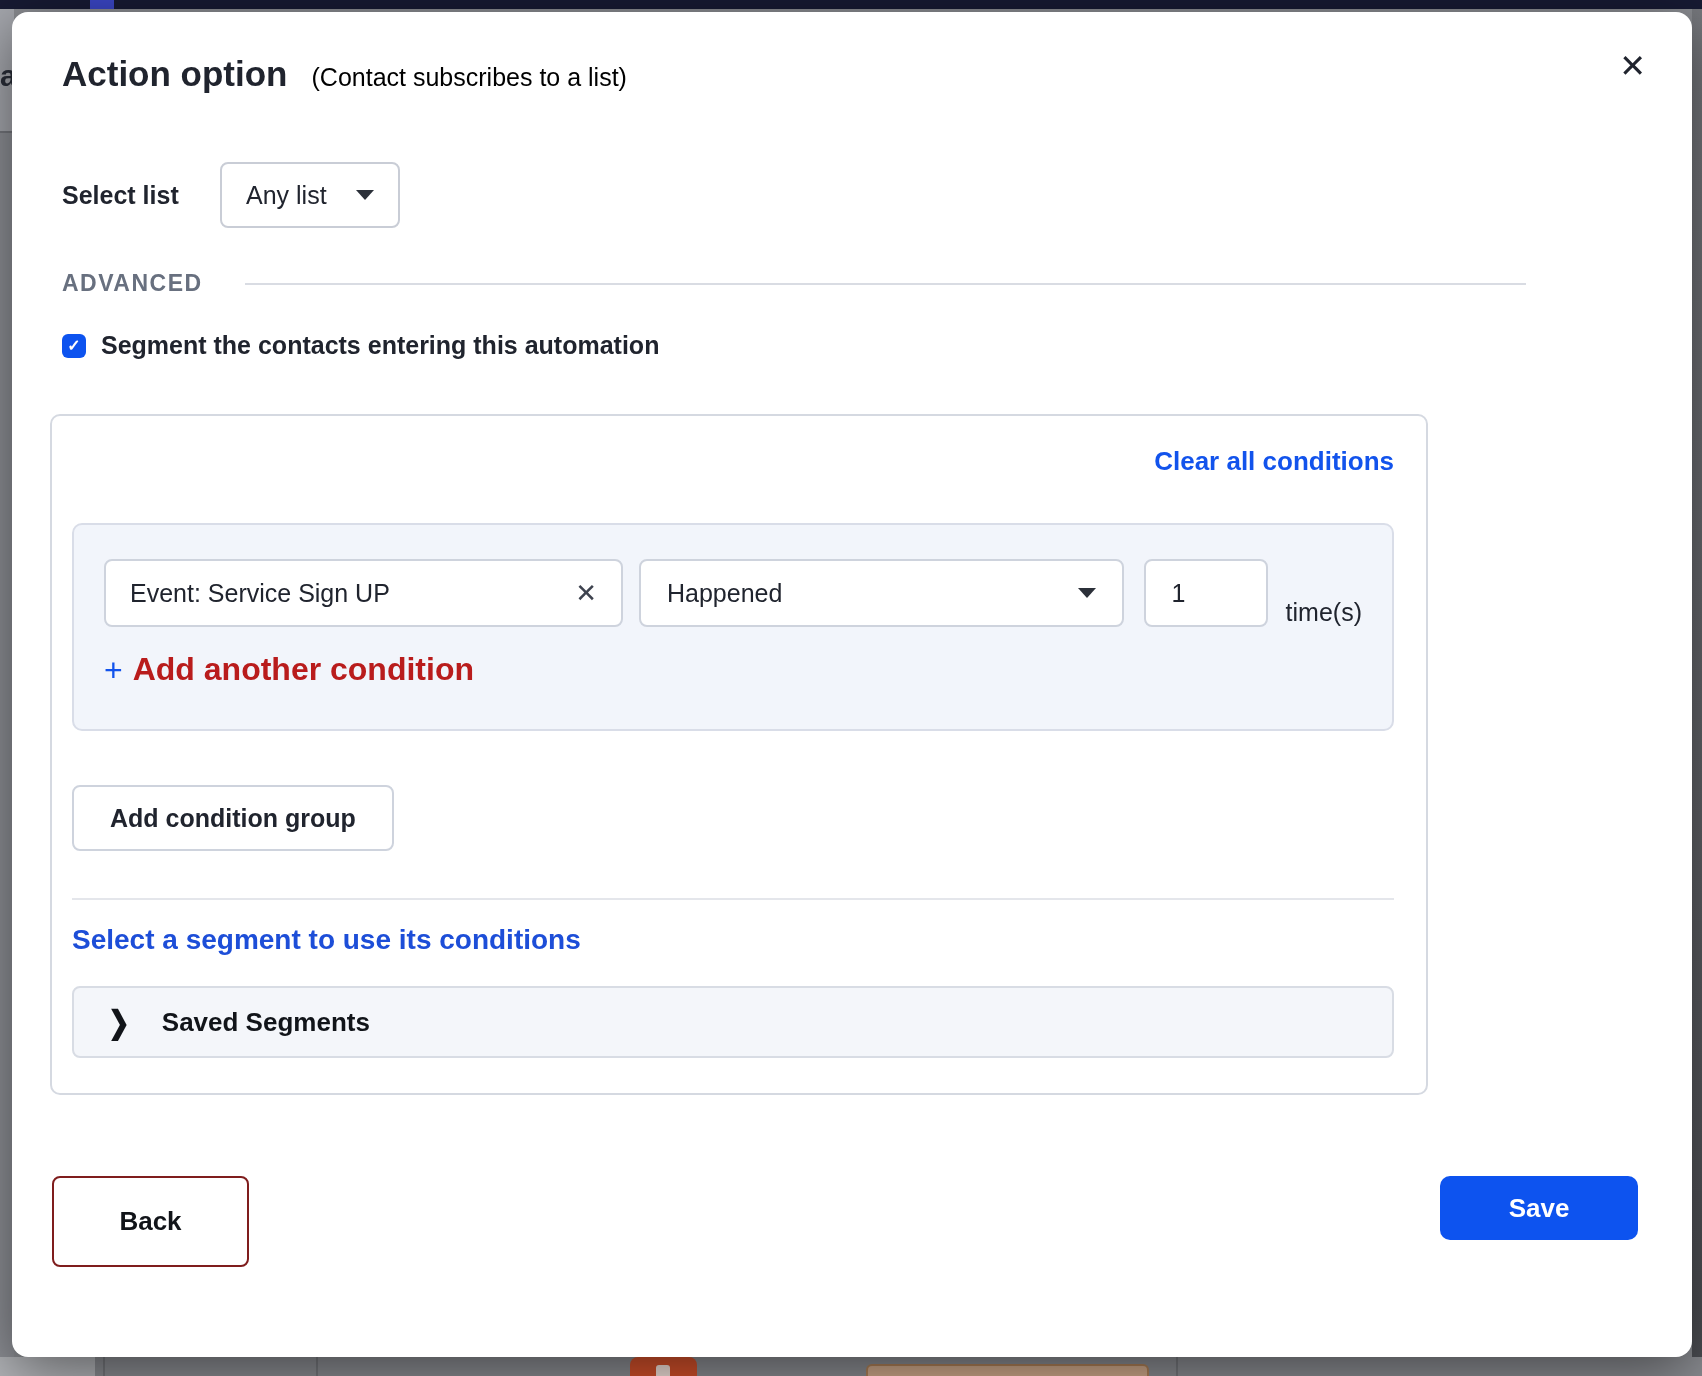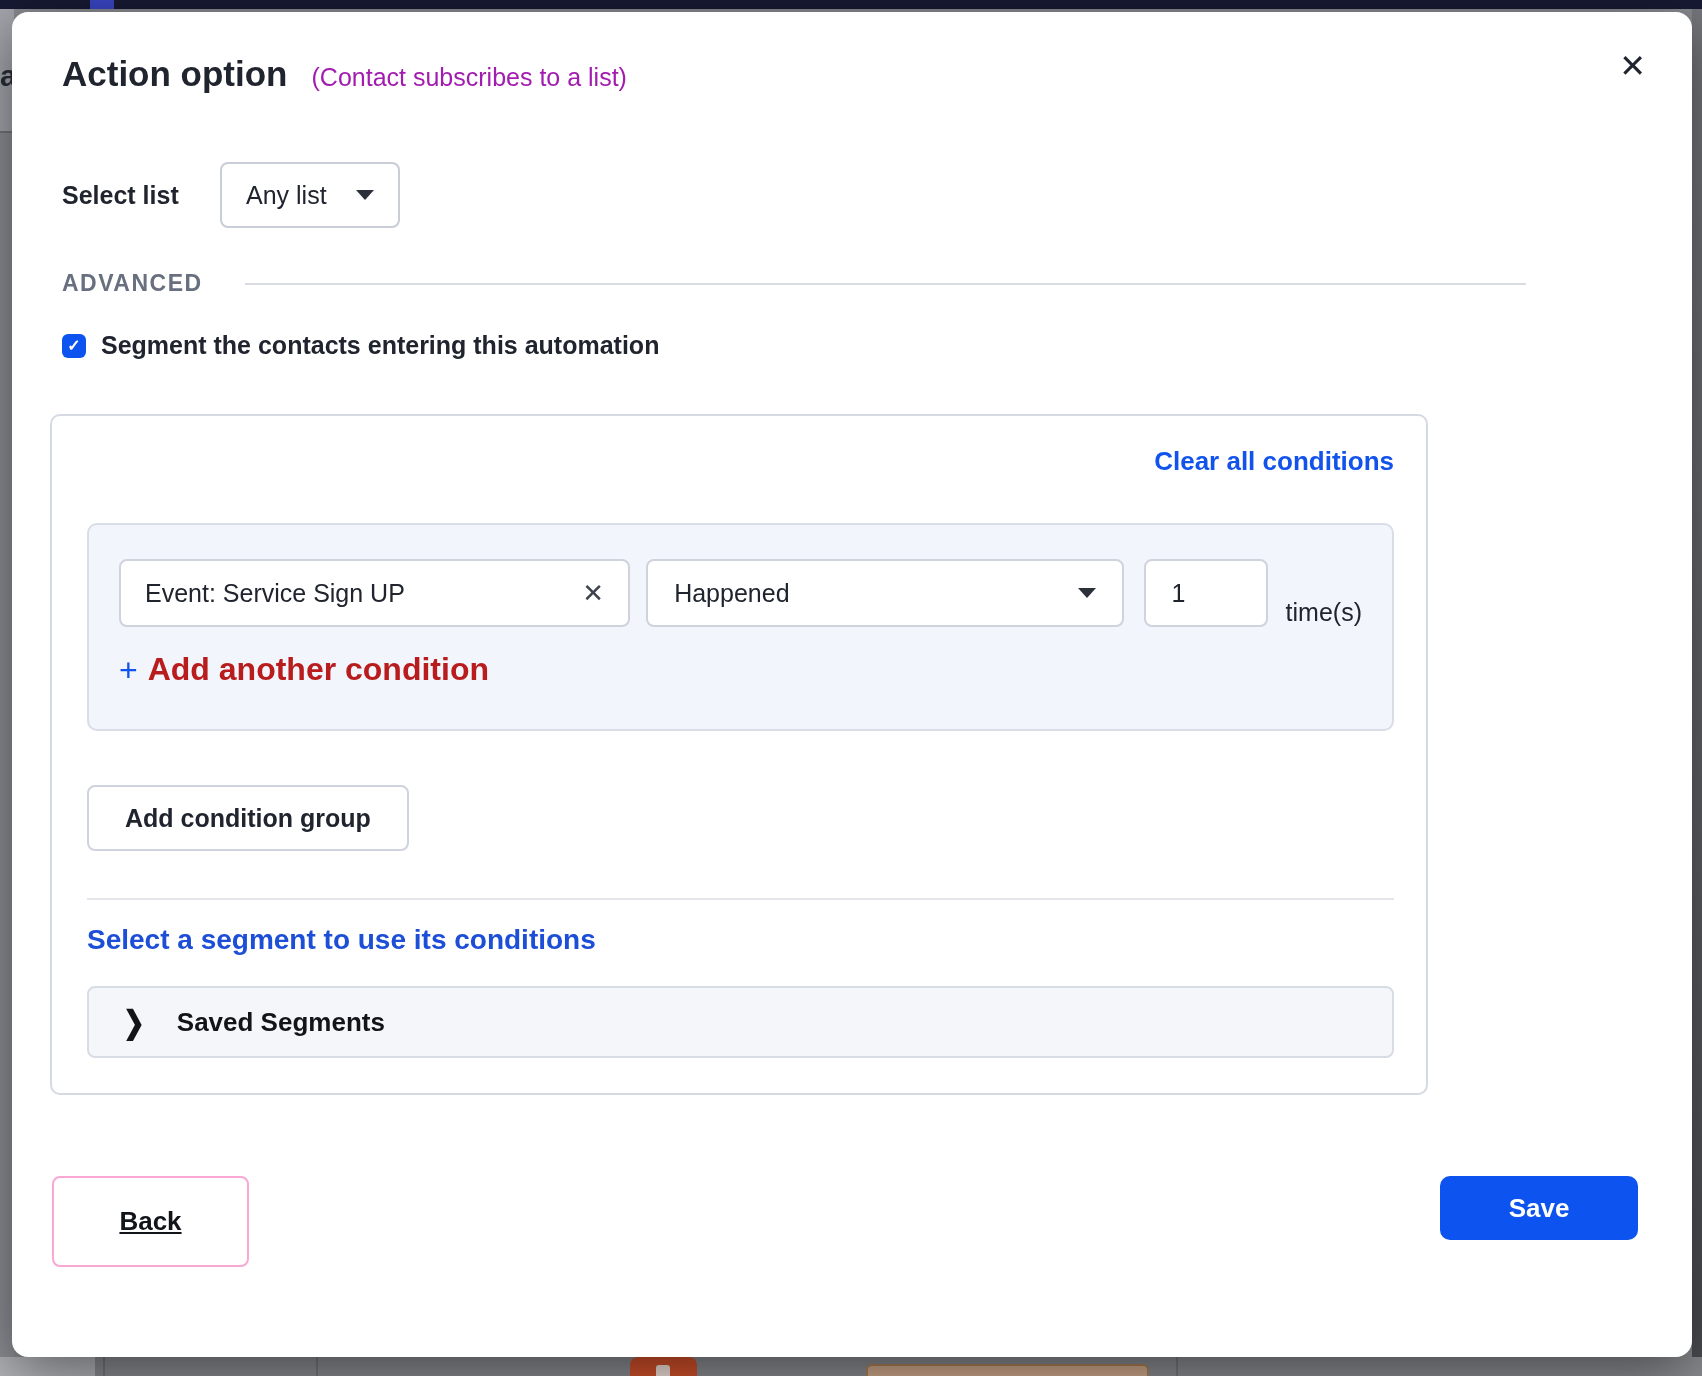--- a/index.html
+++ b/index.html
@@ -42,7 +42,7 @@
 
   .modal-header { margin-top:42px; display:flex; align-items:baseline; position:relative; }
   .modal-title { font-size:35px; font-weight:bold; color:#20242e; margin-left:12px; }
-  .modal-subtitle { font-size:25px; color:#a21caf; margin-left:24px; }
+  .modal-subtitle { font-size:25px; color:#000000; margin-left:24px; }
   .close-btn { position:absolute; right:8px; top:-4px; font-size:32px; color:#20242e;
     cursor:pointer; line-height:32px; font-weight:normal; }
 

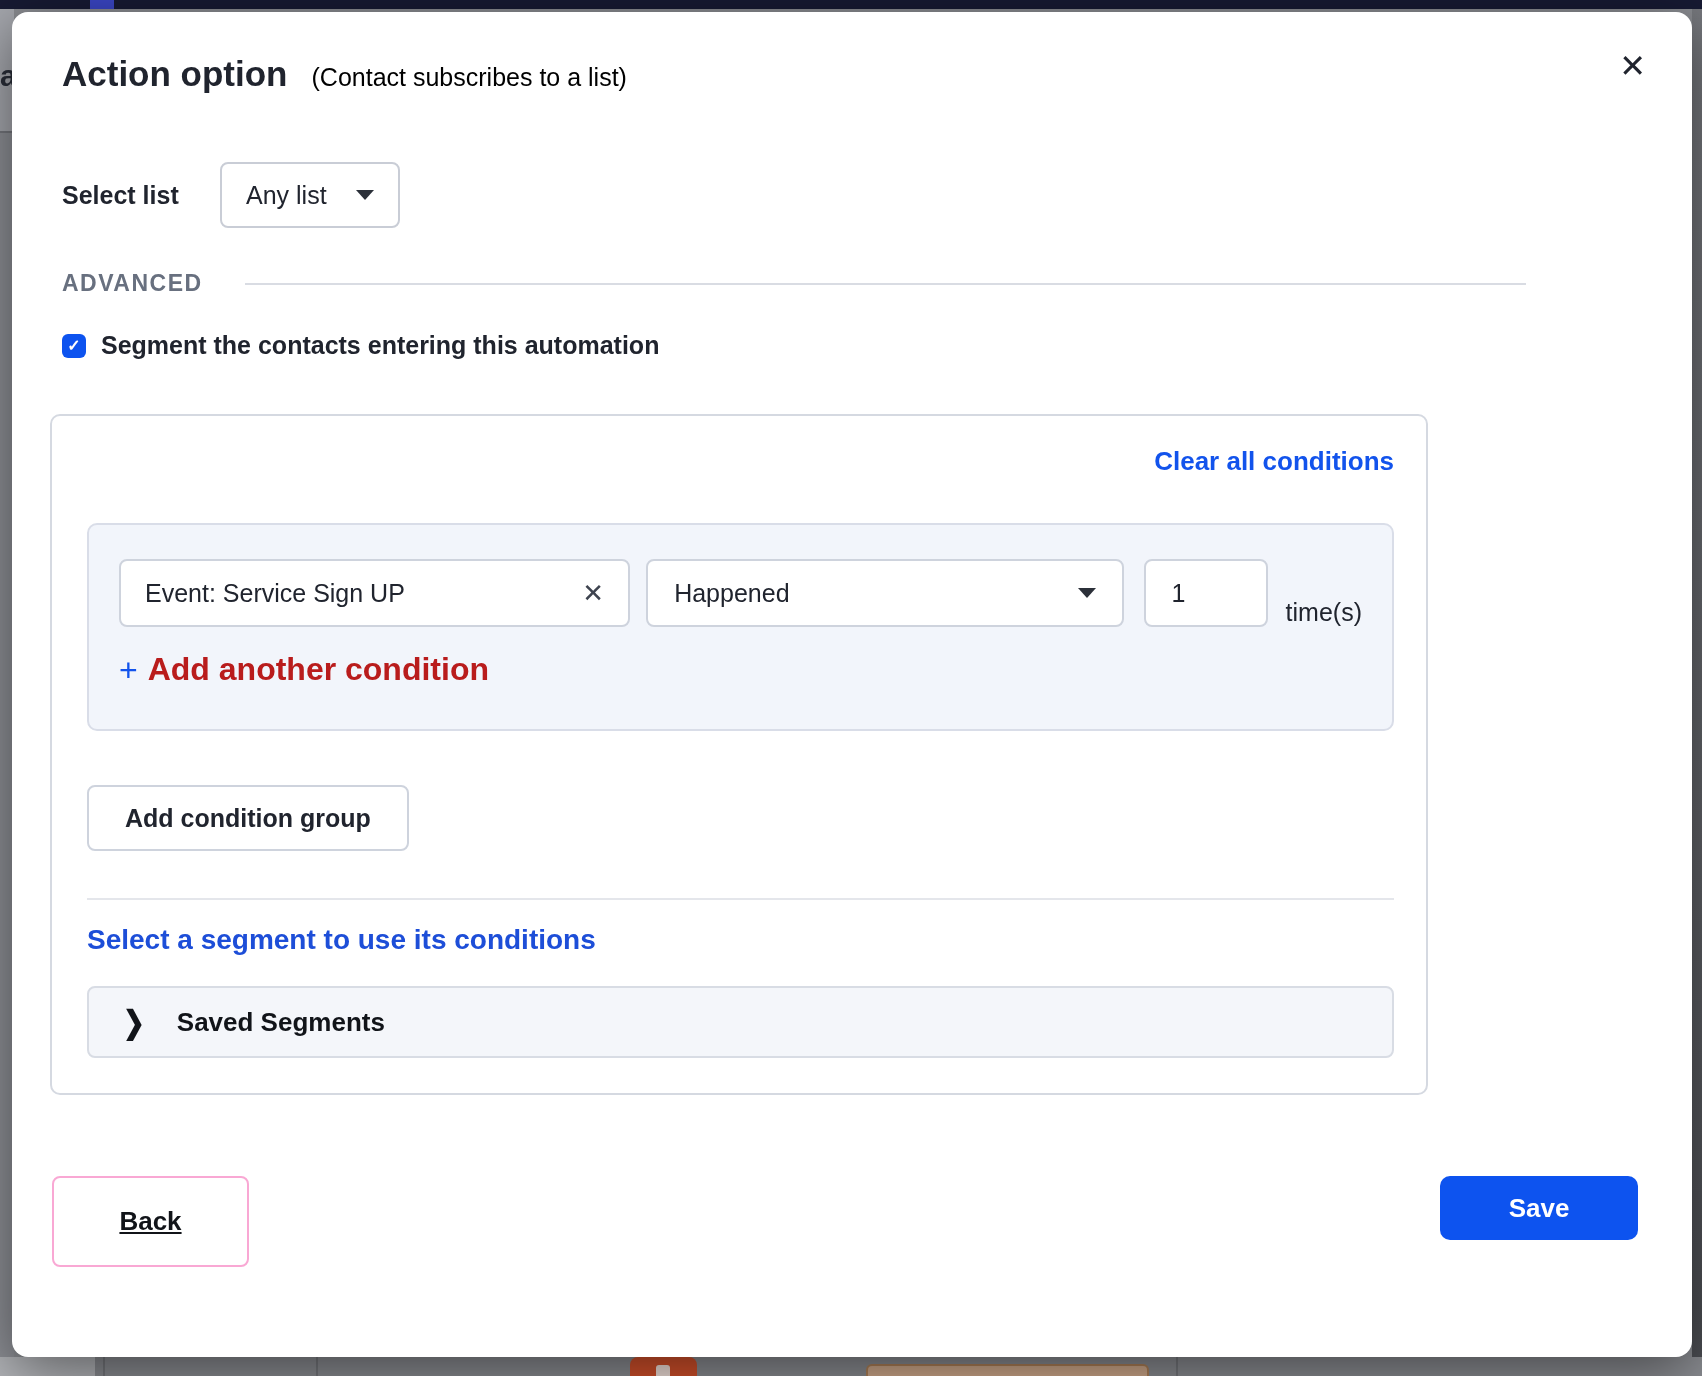--- a/index.html
+++ b/index.html
@@ -74,7 +74,7 @@
   .checkbox-label { font-size:25px; font-weight:bold; margin-left:15px; color:#20242e; }
 
   .conditions-panel { margin-top:54px; margin-left:0; width:1378px; height:681px;
-    border:2px solid #d5d9e1; border-radius:10px; padding:30px 32px 28px 35px; background:#fff; }
+    border:2px solid #d5d9e1; border-radius:10px; padding:30px 32px 28px 20px; background:#fff; }
 
   .clear-link-row { text-align:right; }
   .clear-link { font-size:26px; font-weight:bold; color:#1253ec; cursor:pointer; }

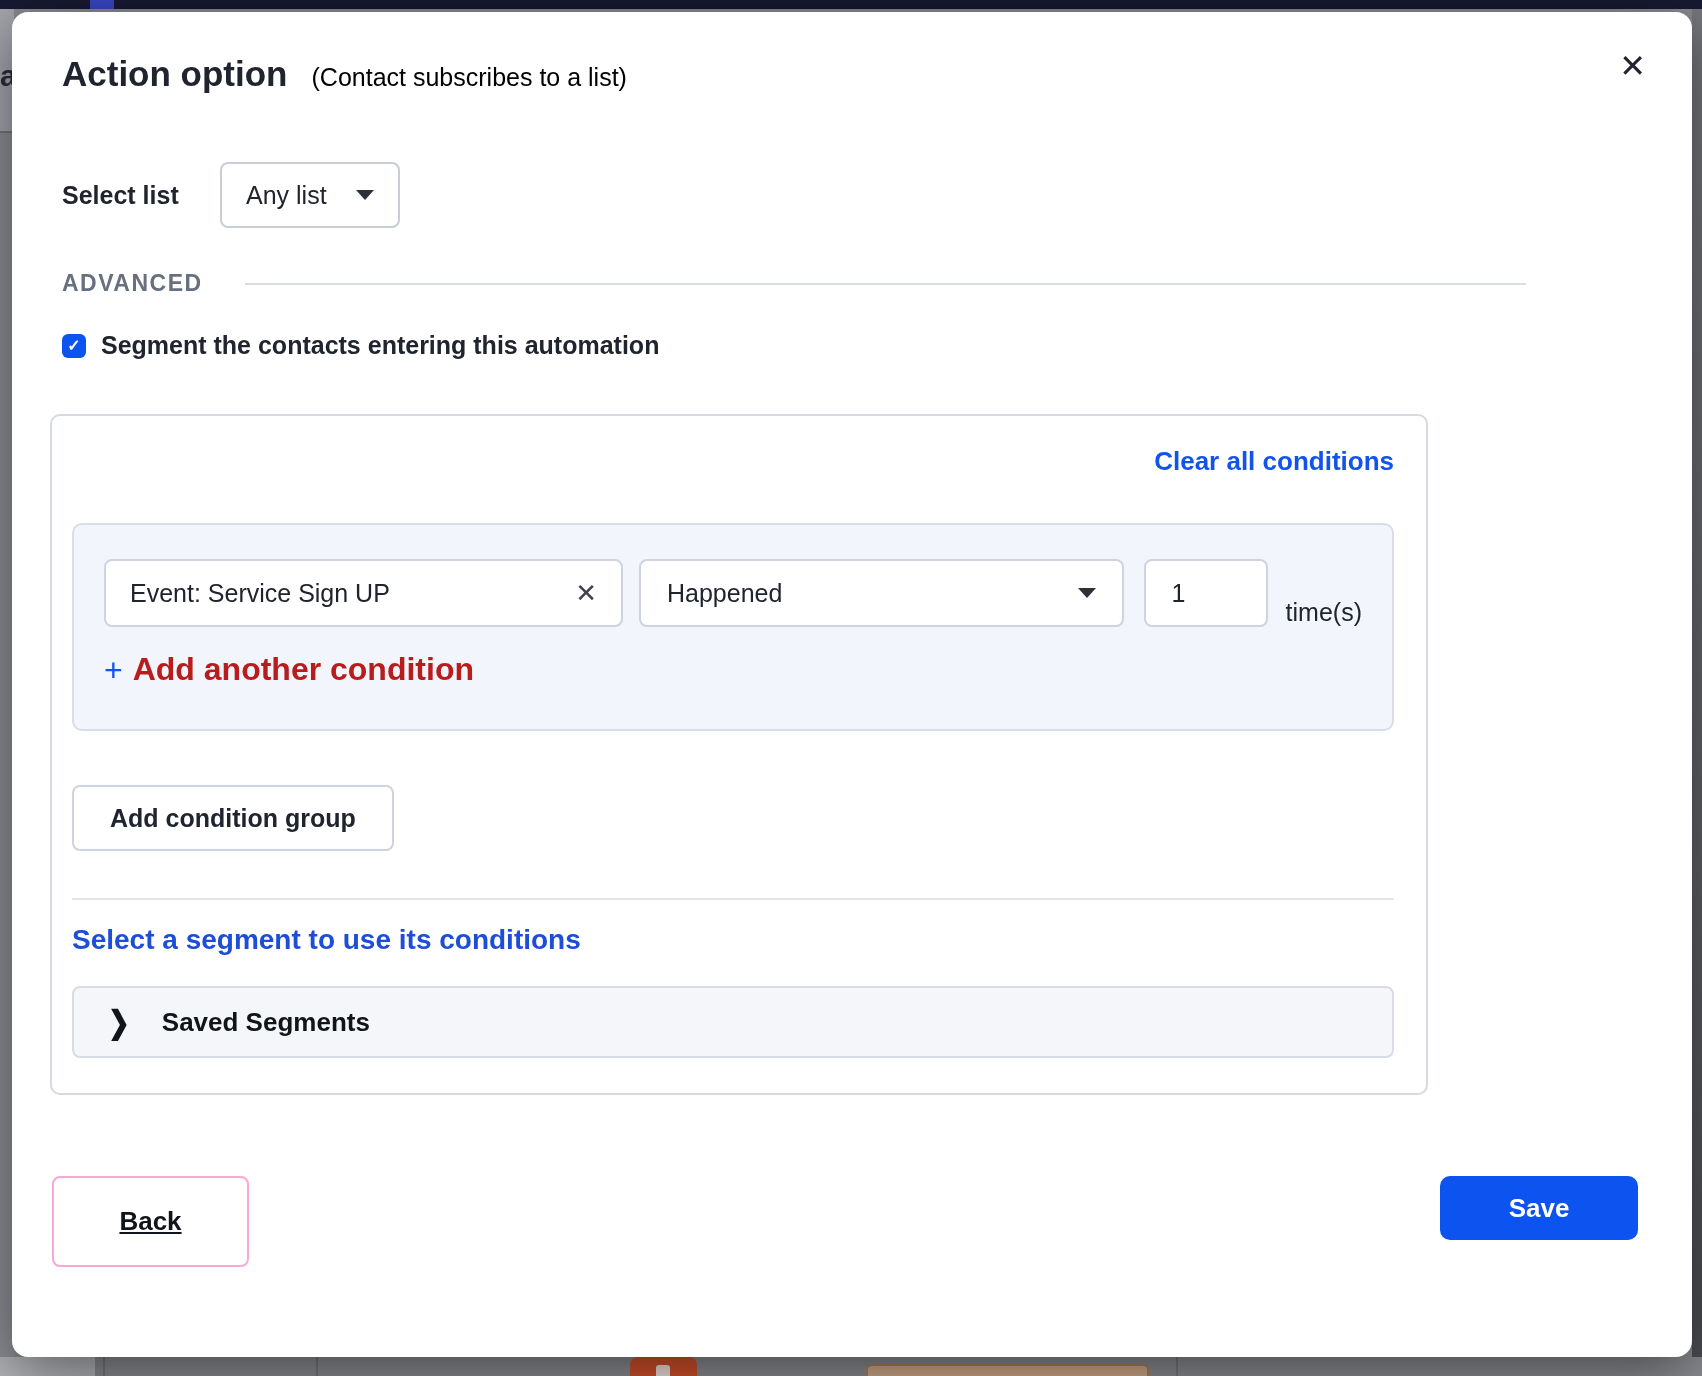--- a/index.html
+++ b/index.html
@@ -109,9 +109,9 @@
   .saved-segments-label { font-size:26px; font-weight:bold; margin-left:32px; color:#111419; }
 
   .modal-footer { margin-top:81px; display:flex; justify-content:space-between; align-items:flex-start; }
-  .back-btn { width:197px; height:91px; background:#fff; border:2px solid #f9a8d4; border-radius:8px;
+  .back-btn { width:197px; height:91px; background:#fff; border:2px solid #7f1d1d; border-radius:8px;
     font-size:26px; font-weight:bold; color:#111419; display:flex; align-items:center;
-    justify-content:center; cursor:pointer; margin-left:2px;text-decoration:underline; }
+    justify-content:center; cursor:pointer; margin-left:2px; }
   .save-btn { width:198px; height:64px; background:#0d53ef; border:none; border-radius:10px;
     font-size:26px; font-weight:bold; color:#ffffff; display:flex; align-items:center;
     justify-content:center; cursor:pointer; margin-right:16px; }

